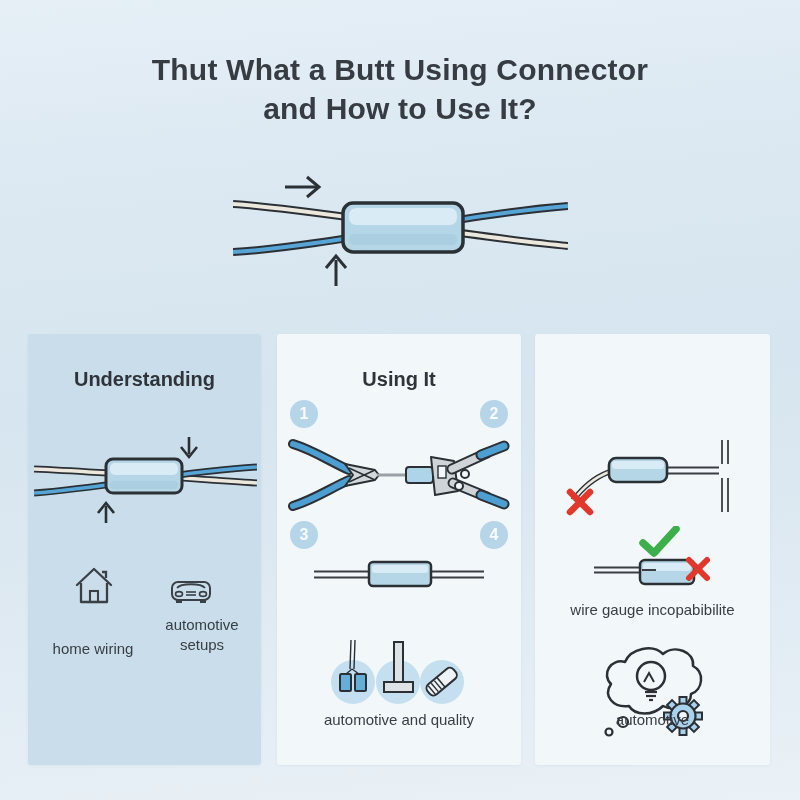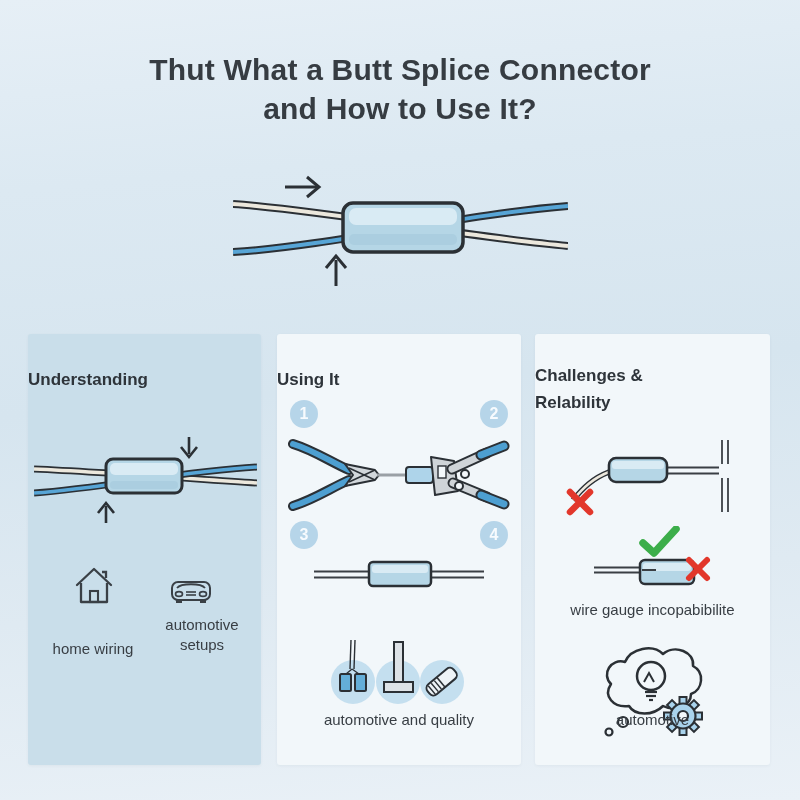--- a/index.html
+++ b/index.html
@@ -39,7 +39,7 @@
 <div id="stage">
 
   <div class="page-title">
-    <span>Thut What a Butt Splice Connector</span>
+    <span>Thut What a Butt Using Connector</span>
     <span>and How to Use It?</span>
   </div>
 

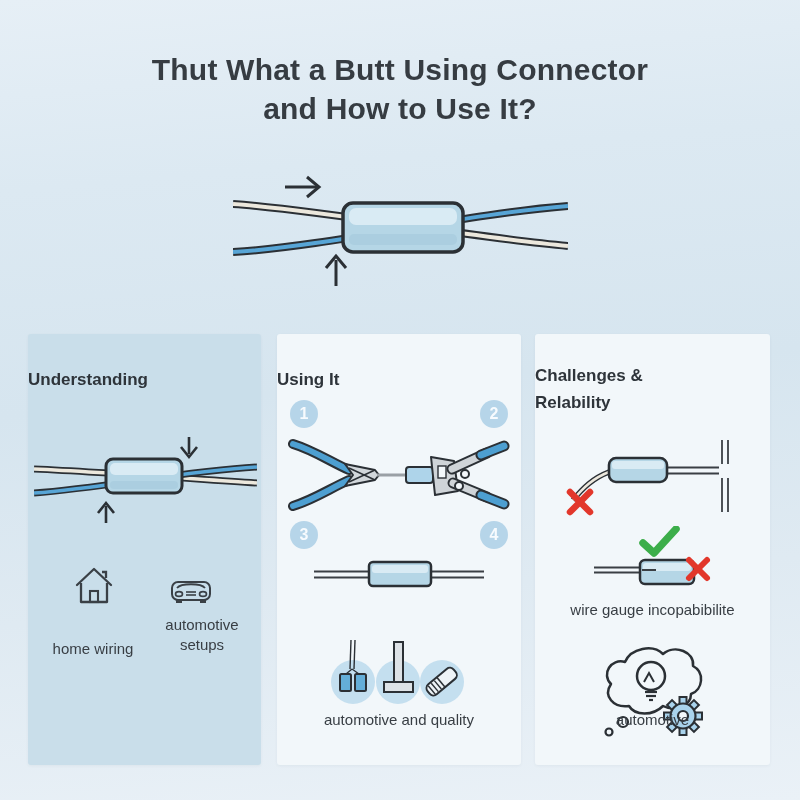--- a/index.html
+++ b/index.html
@@ -19,8 +19,8 @@
   .panel-mid{left:277px;width:244px;background:#f2f7fa;}
   .panel-right{left:535px;width:235px;background:#f2f7fa;}
   .panel-title{
-    position:absolute;left:0;width:100%;
-    font-size:17px;font-weight:bold;color:#2e343a;line-height:27px;
+    position:absolute;left:0;width:100%;text-align:center;
+    font-size:20px;font-weight:bold;color:#2e343a;line-height:27px;
   }
   .caption{
     position:absolute;text-align:center;font-size:15px;color:#383e44;line-height:20px;

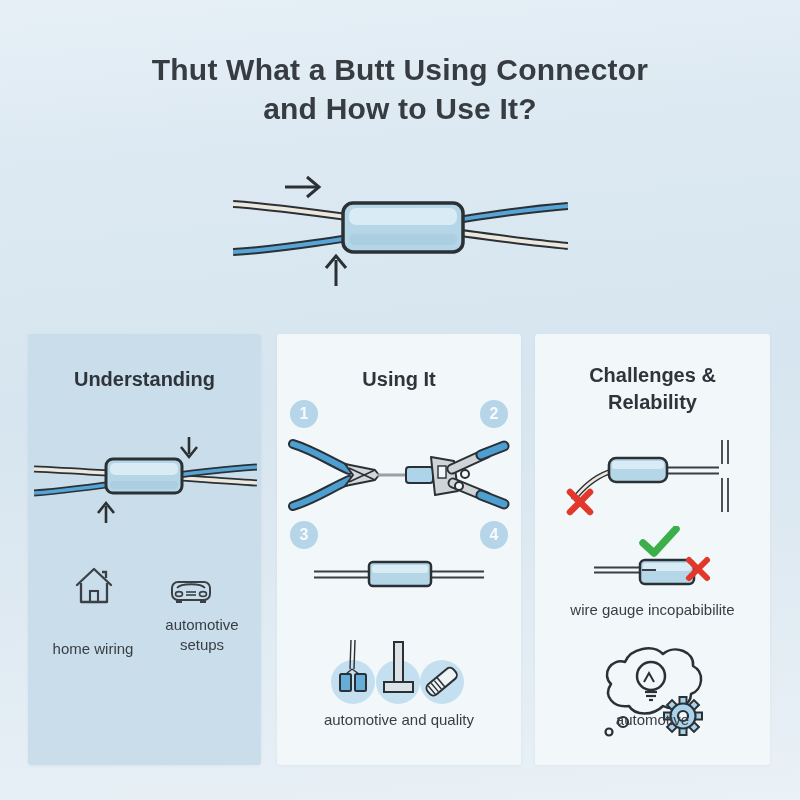--- a/index.html
+++ b/index.html
@@ -180,10 +180,6 @@
   </div>
 
   <div class="panel panel-right">
-    <div class="panel-title" style="top:28px;">
-      <span style="display:block;">Challenges &amp;</span>
-      <span style="display:block;">Relability</span>
-    </div>
 
     <svg class="abs" style="left:10px;top:104px;" width="210" height="86" viewBox="0 0 210 86">
       <path d="M64,34 C48,40 38,50 28,62" fill="none" stroke="#2b3035" stroke-width="5.5"></path>

